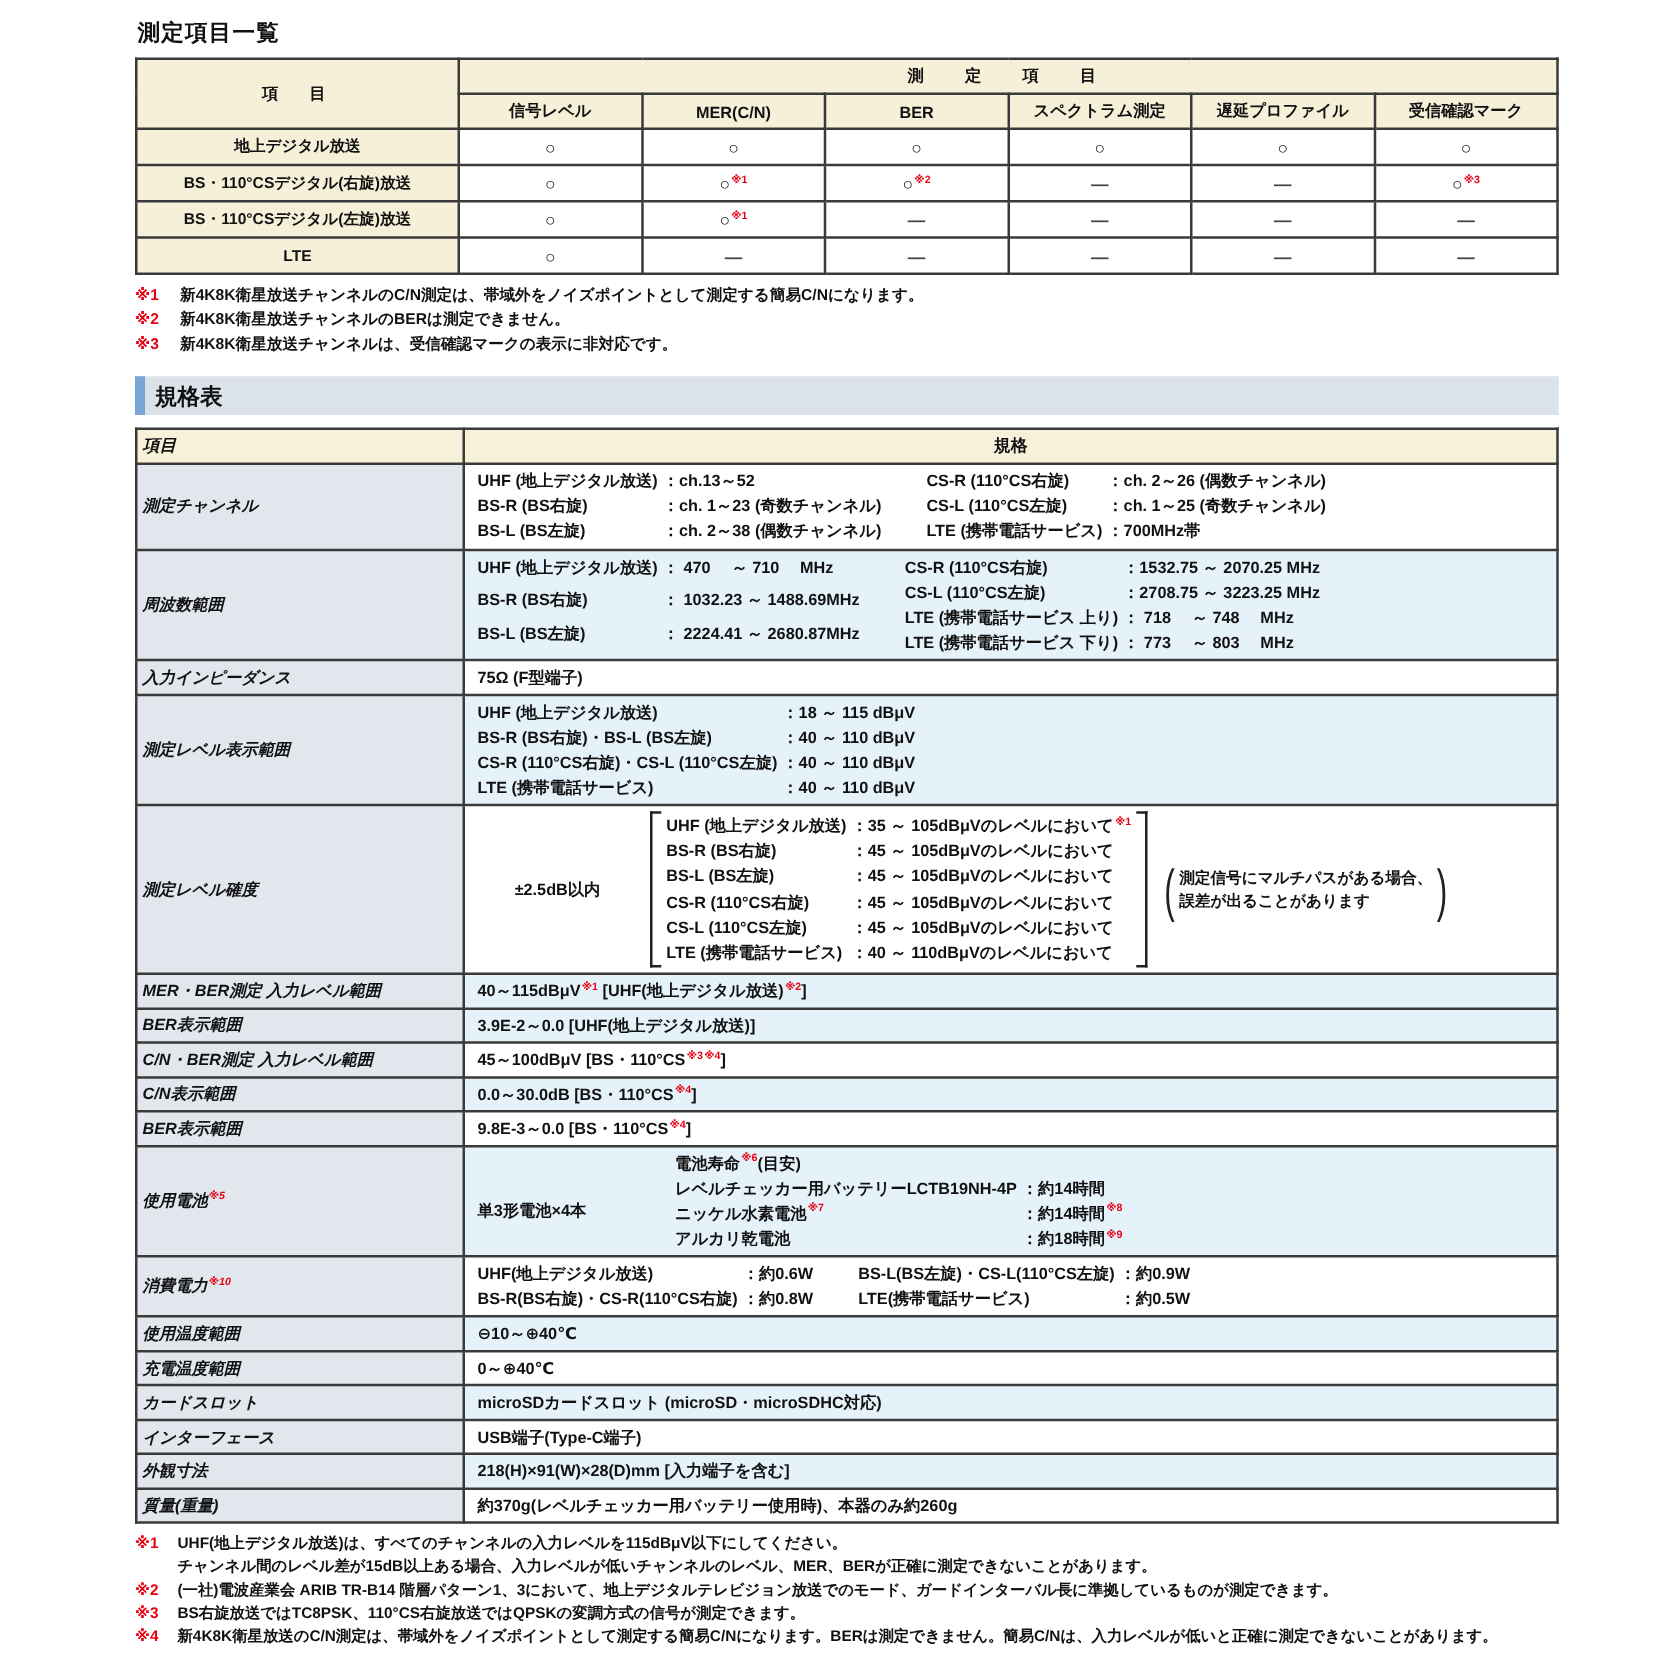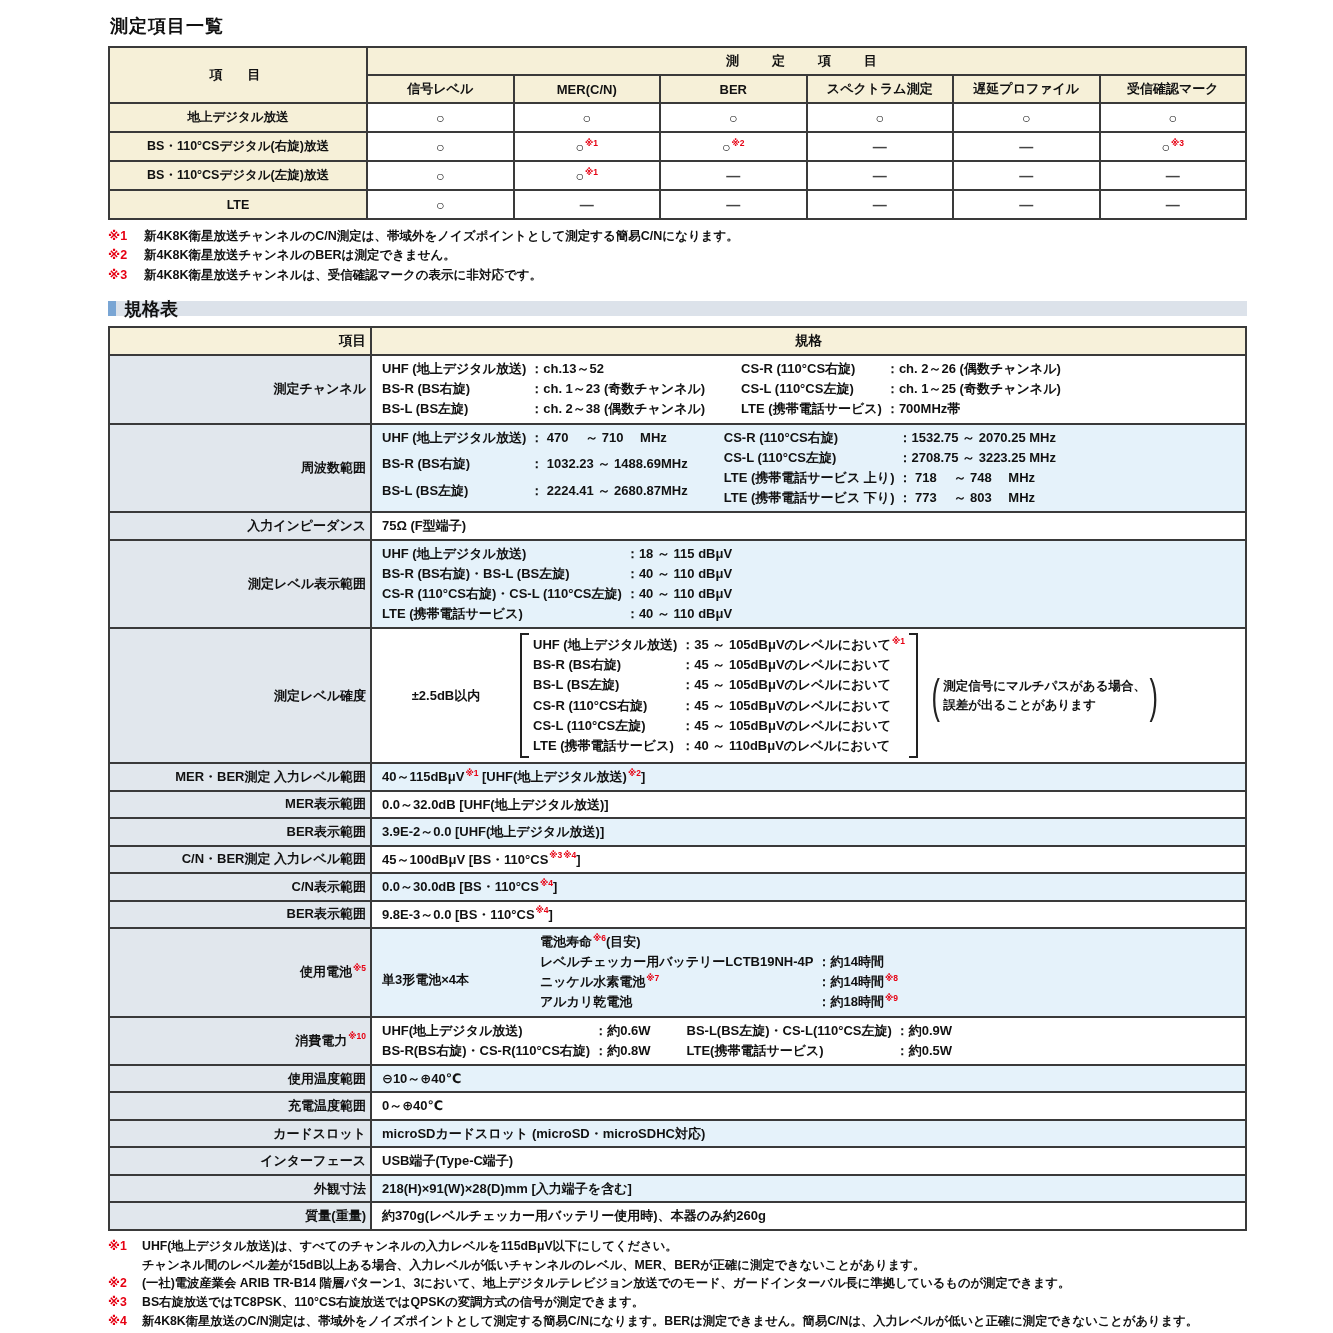--- a/index.html
+++ b/index.html
@@ -28,7 +28,7 @@
   .note-mark{color:#e60012;flex:0 0 36px;}
   .note-text{flex:1;}
   
-  .band{position:relative;background:#dce2ea;height:15px;display:flex;align-items:center;
+  .band{position:relative;background:#dce2ea;height:31px;display:flex;align-items:center;
         margin:16px 0 10px 0;padding-left:16px;font-size:18px;font-weight:bold;}
   .band::before{content:"";position:absolute;left:0;top:0;bottom:0;width:8px;background:#79a5d4;}
   

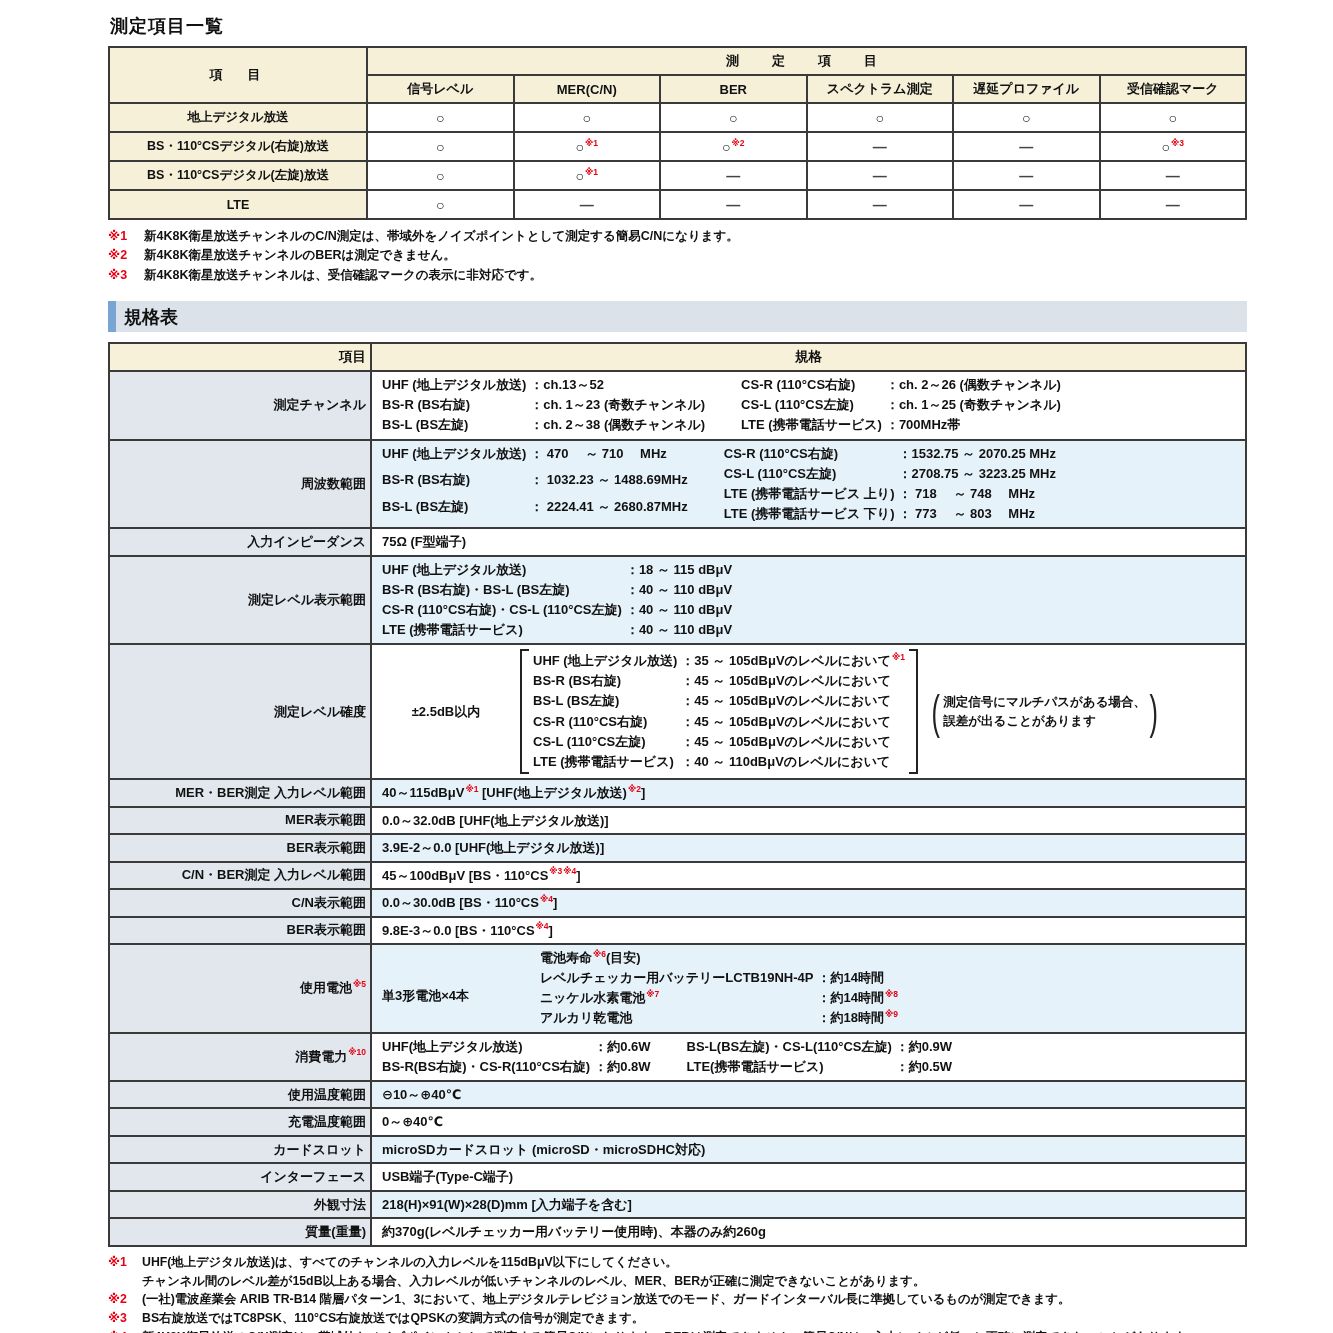--- a/index.html
+++ b/index.html
@@ -32,7 +32,7 @@
         margin:16px 0 10px 0;padding-left:16px;font-size:18px;font-weight:bold;}
   .band::before{content:"";position:absolute;left:0;top:0;bottom:0;width:8px;background:#79a5d4;}
   
-  .stable th.speclabel{background:#e1e7ed;width:252px;text-align:right;vertical-align:middle;font-size:13px;font-weight:bold;}
+  .stable th.speclabel{background:#e1e7ed;width:252px;text-align:left;vertical-align:middle;font-size:13px;font-weight:bold;font-style:italic;}
   .stable th.shead{background:#f7f1da;height:22px;font-size:13.5px;}
   .stable td.specval{background:#fff;padding:3px 10px;vertical-align:middle;font-size:13px;}
   .stable td.specval.shade{background:#e5f2fa;}

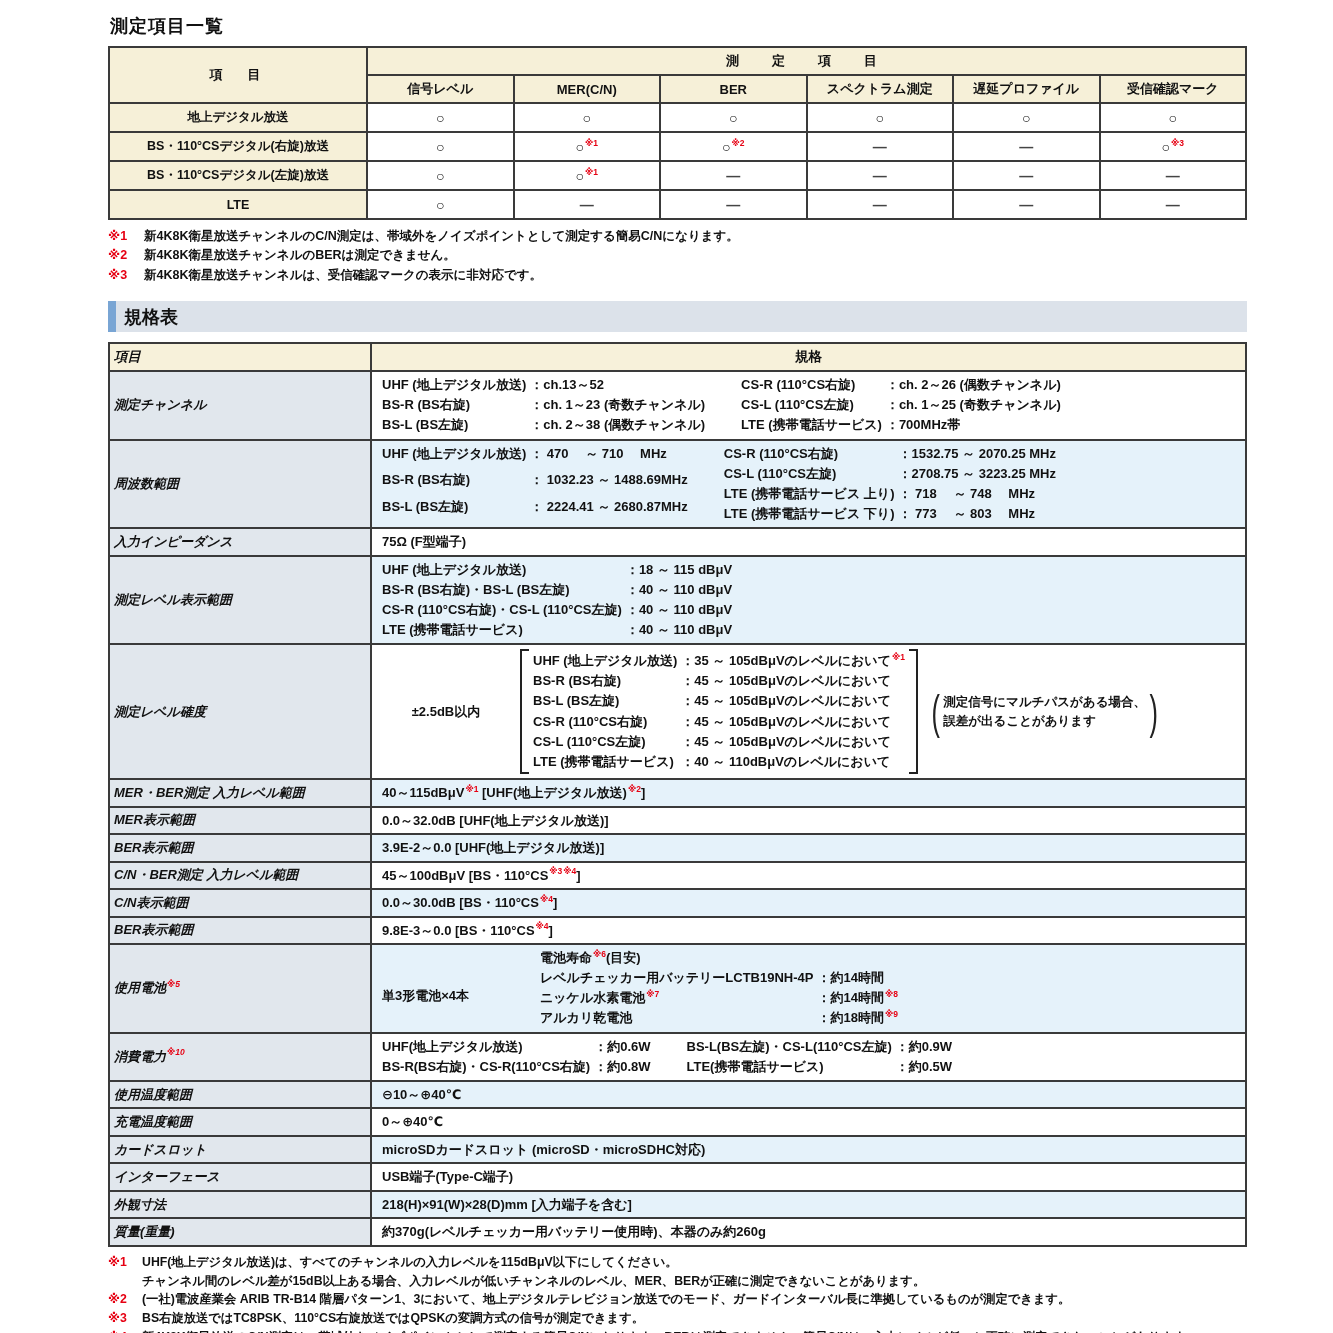--- a/index.html
+++ b/index.html
@@ -304,12 +304,6 @@
           </td>
         </tr>
         <tr>
-          <th class="speclabel">MER表示範囲</th>
-          <td class="specval">
-            <div class="tline">0.0～32.0dB [UHF(地上デジタル放送)]</div>
-          </td>
-        </tr>
-        <tr>
           <th class="speclabel">BER表示範囲</th>
           <td class="specval shade">
             <div class="tline">3.9E-2～0.0 [UHF(地上デジタル放送)]</div>

